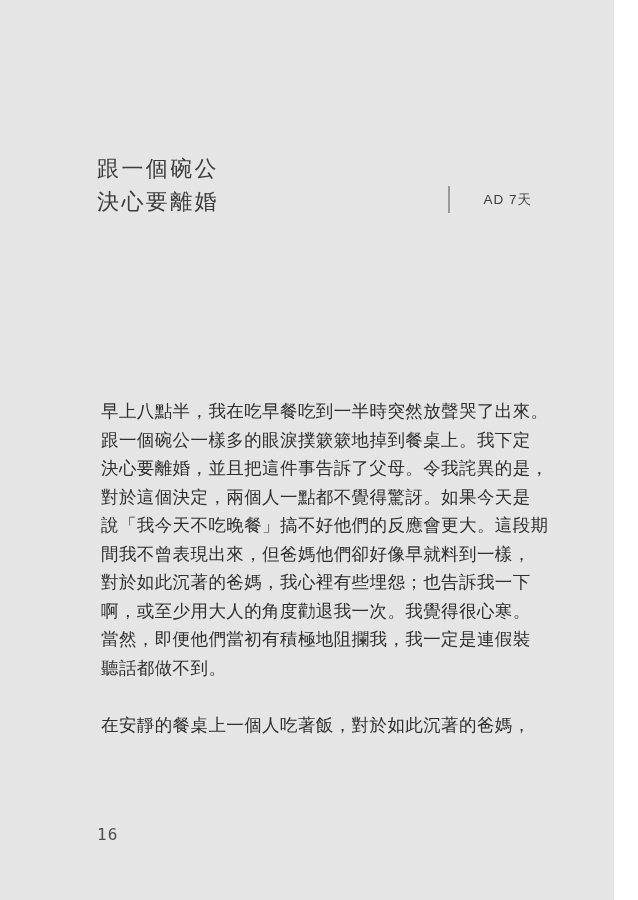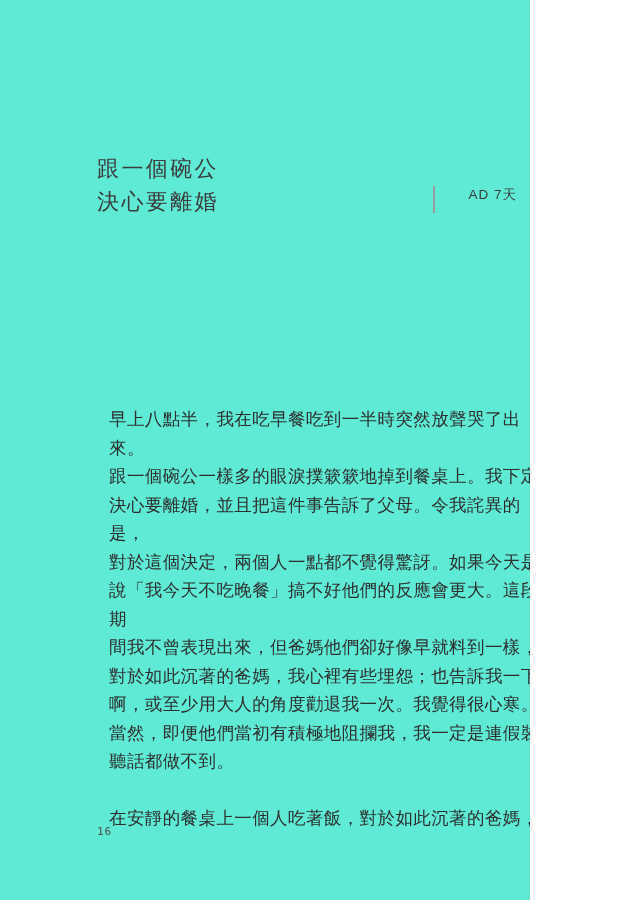--- a/index.html
+++ b/index.html
@@ -9,9 +9,9 @@
   }
   .page {
     position: relative;
-    width: 530px;
+    width: 614px;
     height: 900px;
-    background: #5eead4;
+    background: #e5e5e5;
     overflow: hidden;
     font-family: "Liberation Serif", serif;
   }

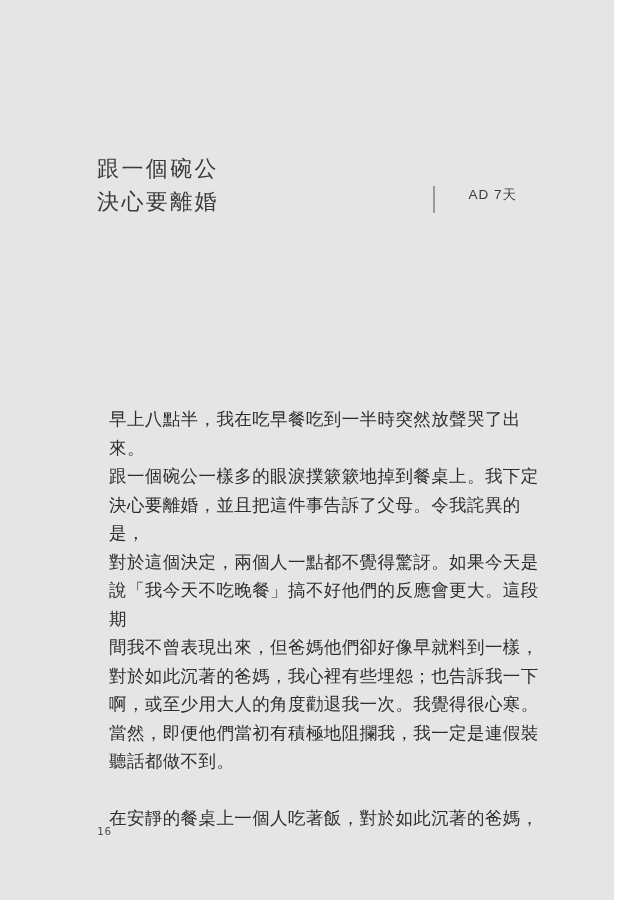--- a/index.html
+++ b/index.html
@@ -28,9 +28,10 @@
   }
   .header-meta {
     position: absolute;
-    left: 433px;
+    left: 448px;
     top: 186px;
     display: flex;
+    align-items: center;
   }
   .header-divider {
     width: 1.5px;

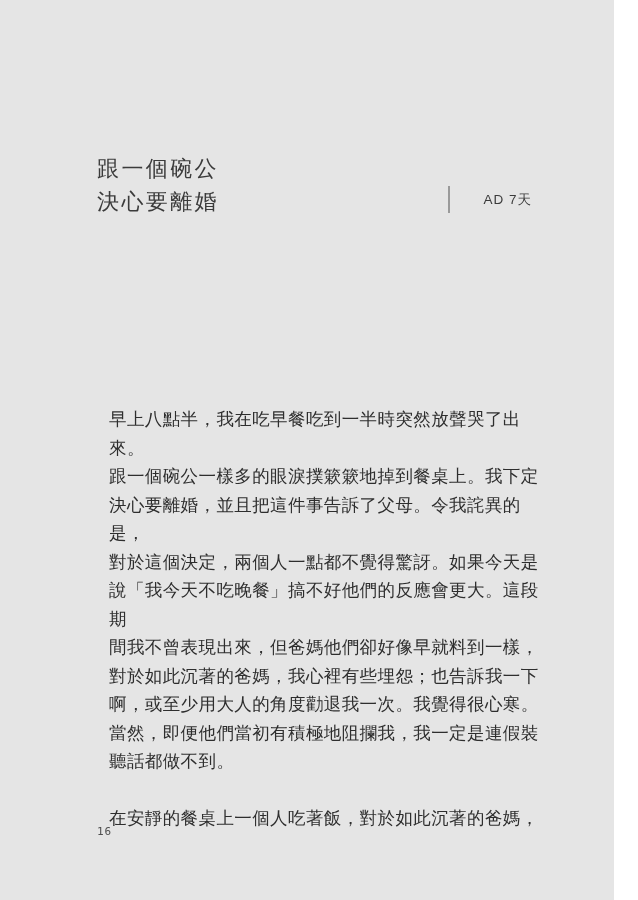--- a/index.html
+++ b/index.html
@@ -59,7 +59,7 @@
   }
   .paragraph {
     white-space: pre-line;
-    margin: 12px;
+    margin: 4px;
   }
   .paragraph + .paragraph {
     margin-top: 28.5px;

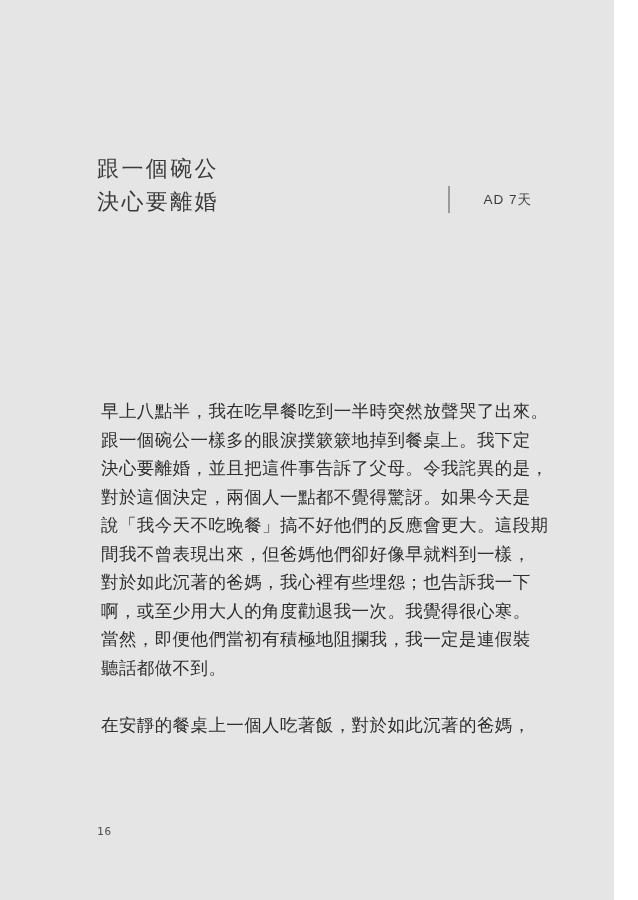--- a/index.html
+++ b/index.html
@@ -69,7 +69,7 @@
     left: 97px;
     top: 825px;
     font-family: "DejaVu Sans Mono", monospace;
-    font-size: 11px;
+    font-size: 16px;
     letter-spacing: 1px;
     color: #4f4f4f;
     text-align: center;

